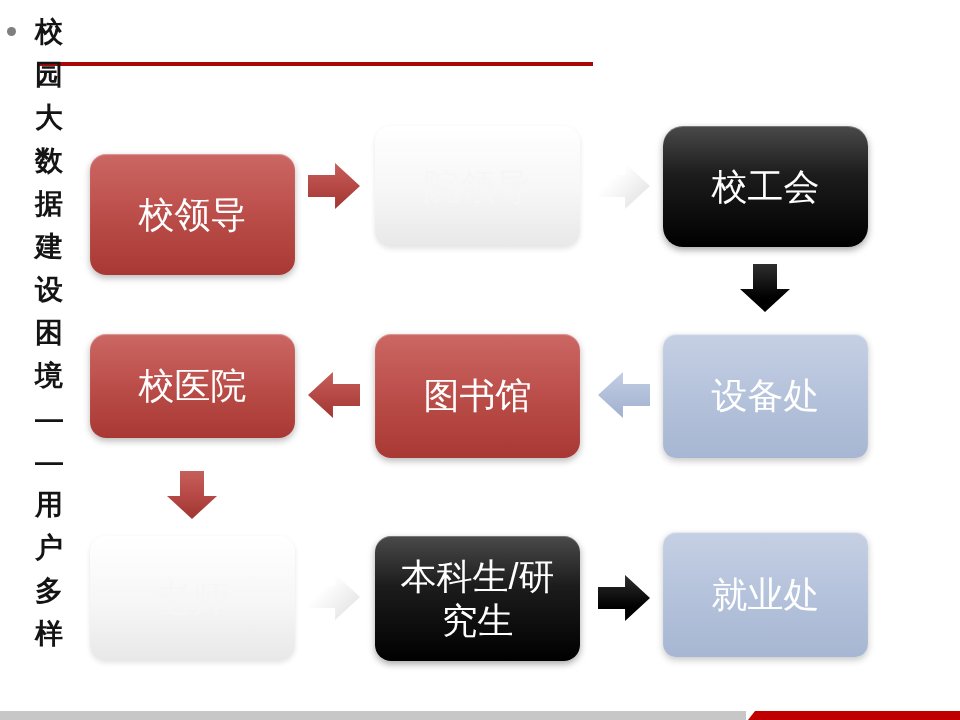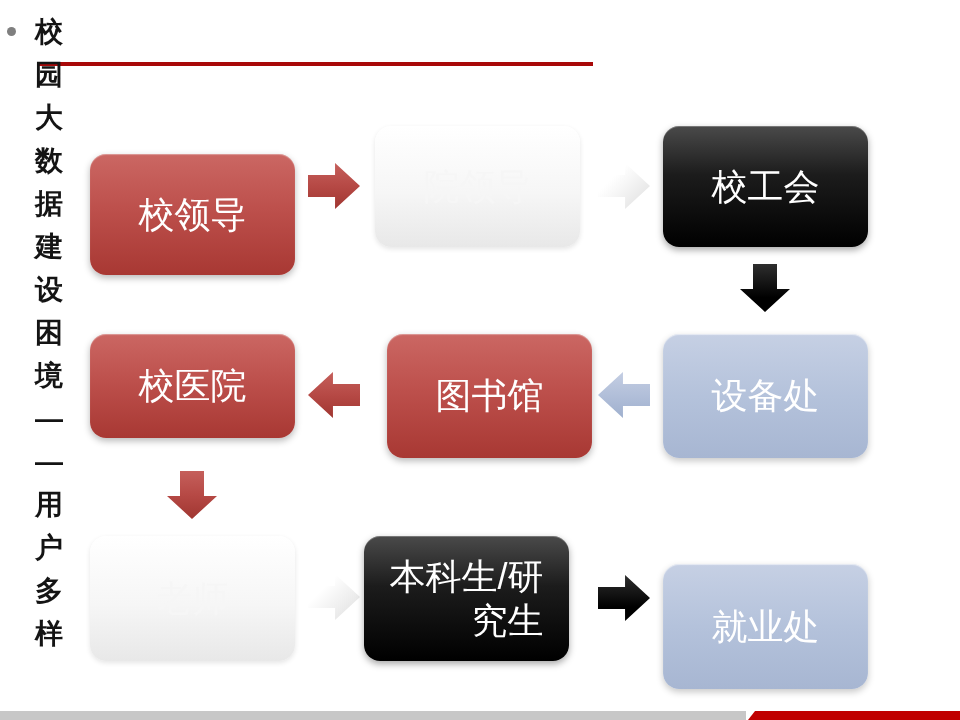--- a/index.html
+++ b/index.html
@@ -152,7 +152,7 @@
     <span class="node-label">院领导</span>
   </div>
   <div class="arrow right fill-faded" style="left:598px; top:163px; width:52px; height:46px;"></div>
-  <div class="node black" style="left:663px; top:126px; height:121px;">
+  <div class="node black" style="left:663px; top:126px; height:121px;border-radius:20px;">
     <span class="node-label">校工会</span>
   </div>
 

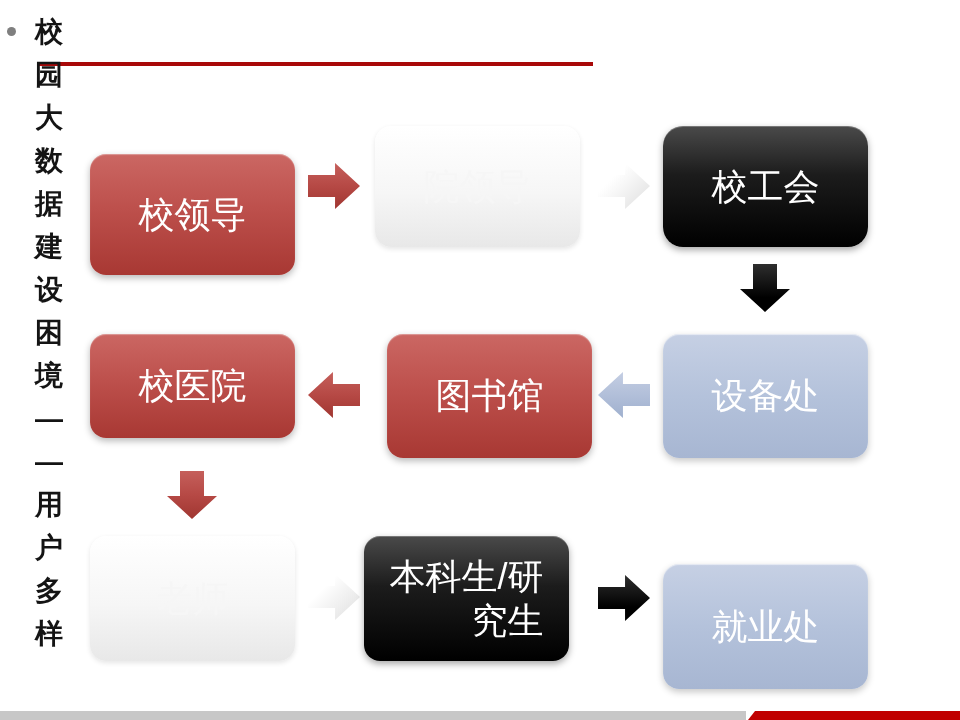--- a/index.html
+++ b/index.html
@@ -162,7 +162,7 @@
     <span class="node-label">校医院</span>
   </div>
   <div class="arrow left fill-red" style="left:308px; top:372px; width:52px; height:46px;"></div>
-  <div class="node red" style="left:375px; top:334px; height:124px;margin-left:12px;">
+  <div class="node red" style="left:375px; top:334px; height:124px;">
     <span class="node-label">图书馆</span>
   </div>
   <div class="arrow left fill-blue" style="left:598px; top:372px; width:52px; height:46px;"></div>

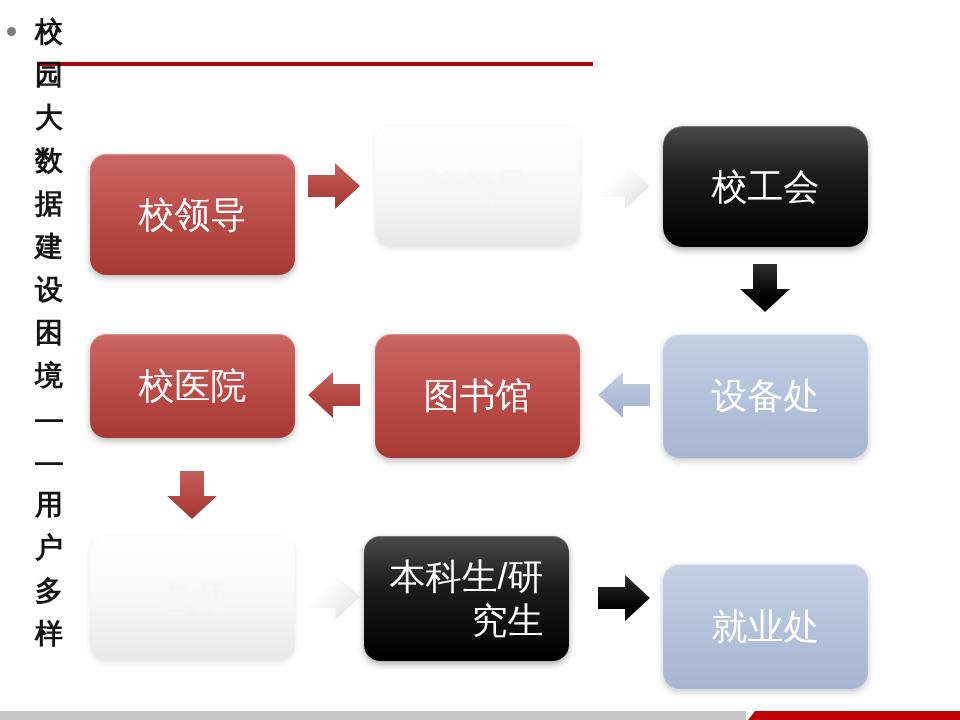--- a/index.html
+++ b/index.html
@@ -79,6 +79,7 @@
   .node.blue {
     background: linear-gradient(180deg, #c6d0e4 0%, #b4c2db 50%, #a7b6d2 100%);
     box-shadow: 0 3px 7px rgba(0,0,0,.22), inset 0 1px 1px rgba(255,255,255,.6);
+    border-radius: 13px;
   }
   .node.faded {
     background: linear-gradient(180deg, #ffffff 0%, #f6f6f6 55%, #e8e8e8 100%);

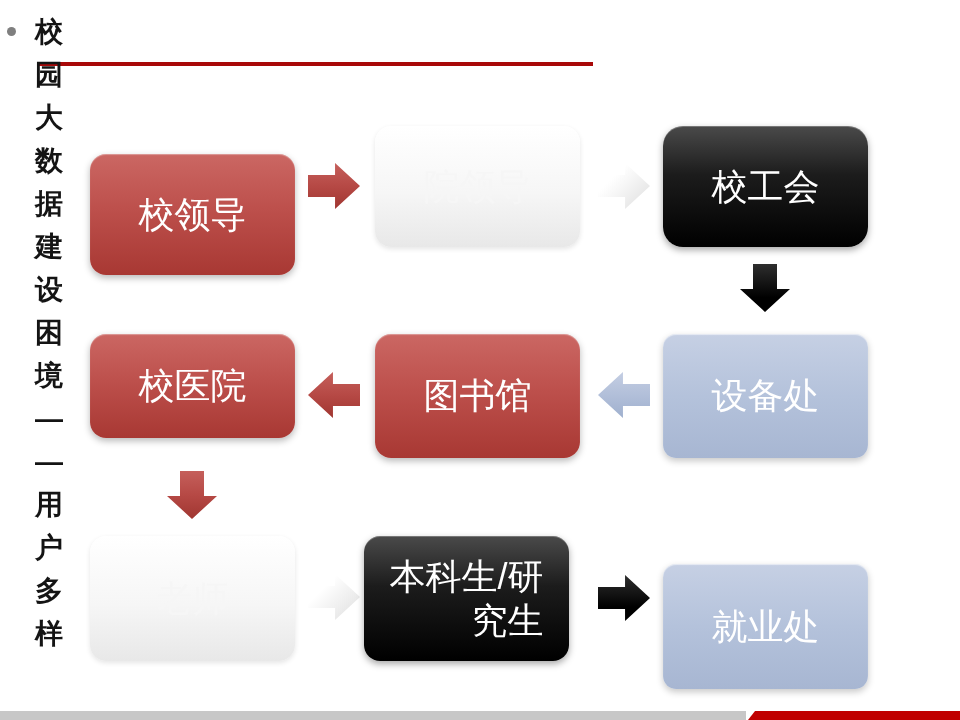--- a/index.html
+++ b/index.html
@@ -177,7 +177,7 @@
     <span class="node-label">老师</span>
   </div>
   <div class="arrow right fill-faded" style="left:308px; top:574px; width:52px; height:46px;"></div>
-  <div class="node black" style="left:364px; top:536px; height:125px;text-align:right;">
+  <div class="node black" style="left:375px; top:536px; height:125px;">
     <span class="node-label">本科生/研
 究生</span>
   </div>

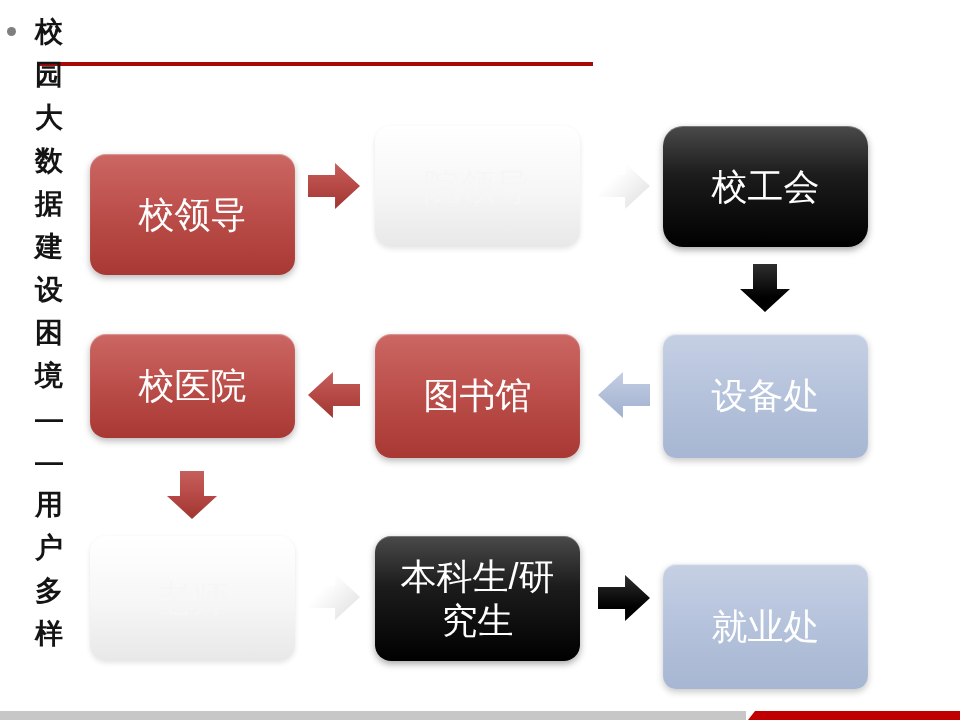--- a/index.html
+++ b/index.html
@@ -182,7 +182,7 @@
 究生</span>
   </div>
   <div class="arrow right fill-black" style="left:598px; top:575px; width:52px; height:46px;"></div>
-  <div class="node blue" style="left:663px; top:564px; height:125px;">
+  <div class="node blue" style="left:663px; top:532px; height:125px;">
     <span class="node-label">就业处</span>
   </div>
 

